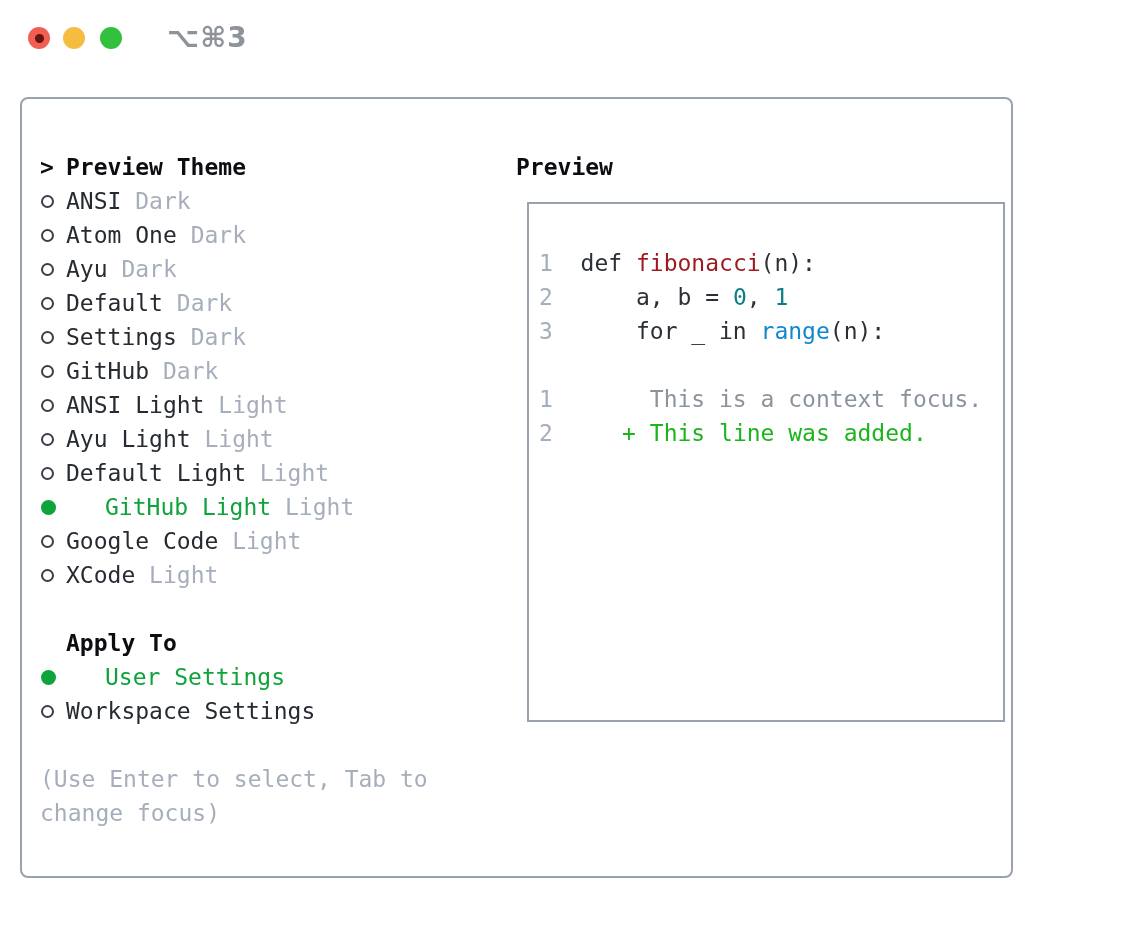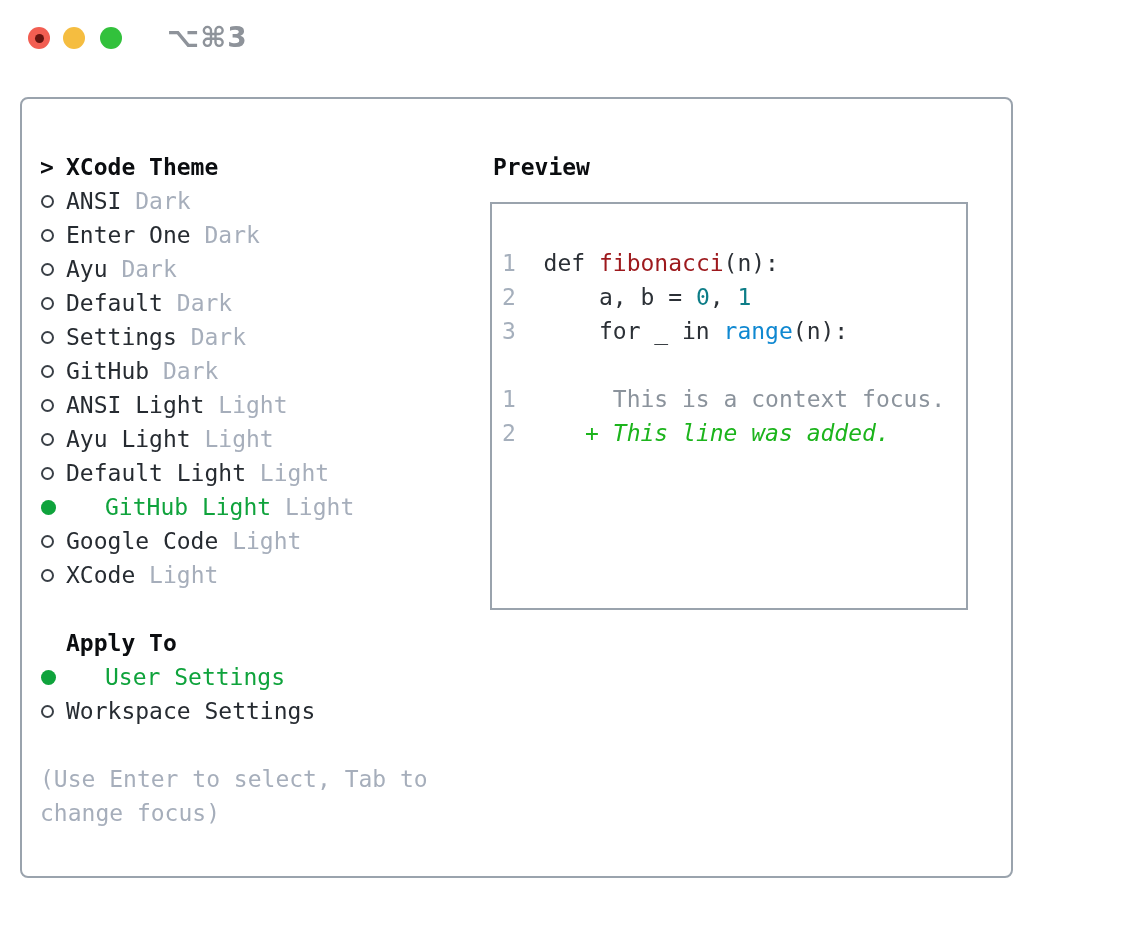--- a/index.html
+++ b/index.html
@@ -73,7 +73,7 @@
     <div class="left">
       <div class="row header">
         <span class="marker caret">&gt;</span>
-        <span class="label">XCode Theme</span>
+        <span class="label">Preview Theme</span>
       </div>
 
       <div id="theme-list">

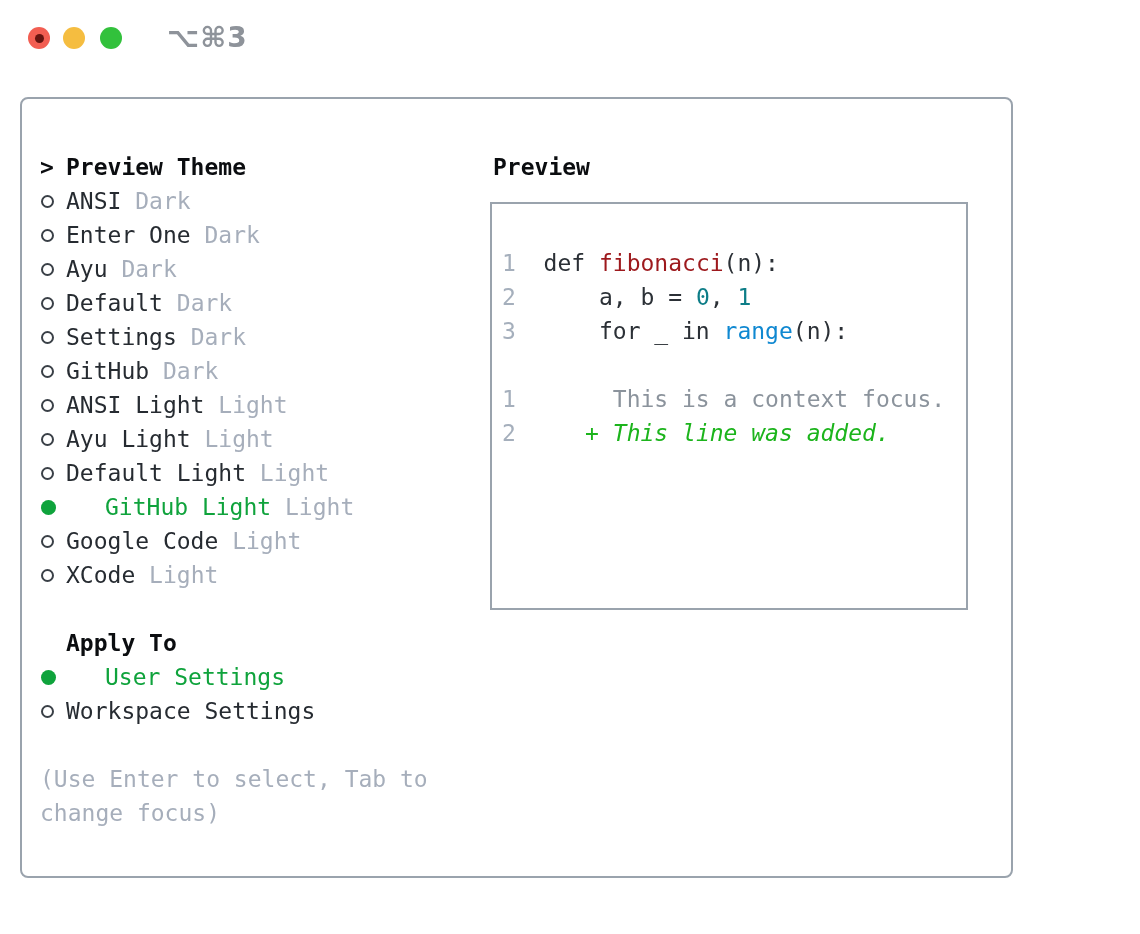--- a/index.html
+++ b/index.html
@@ -24,7 +24,7 @@
   .panel { position:absolute; left:20px; top:97px; width:993px; height:781px;
            border:2px solid var(--border); border-radius:8px; background:#fff; }
   .left  { position:absolute; left:18px; top:51px; }
-  .right { position:absolute; left:456px; top:51px; }
+  .right { position:absolute; left:479px; top:51px; }
   .row { height:34px; display:flex; align-items:center;
          font-size:23px; color:var(--text); white-space:pre; }
   .spacer { height:34px; }

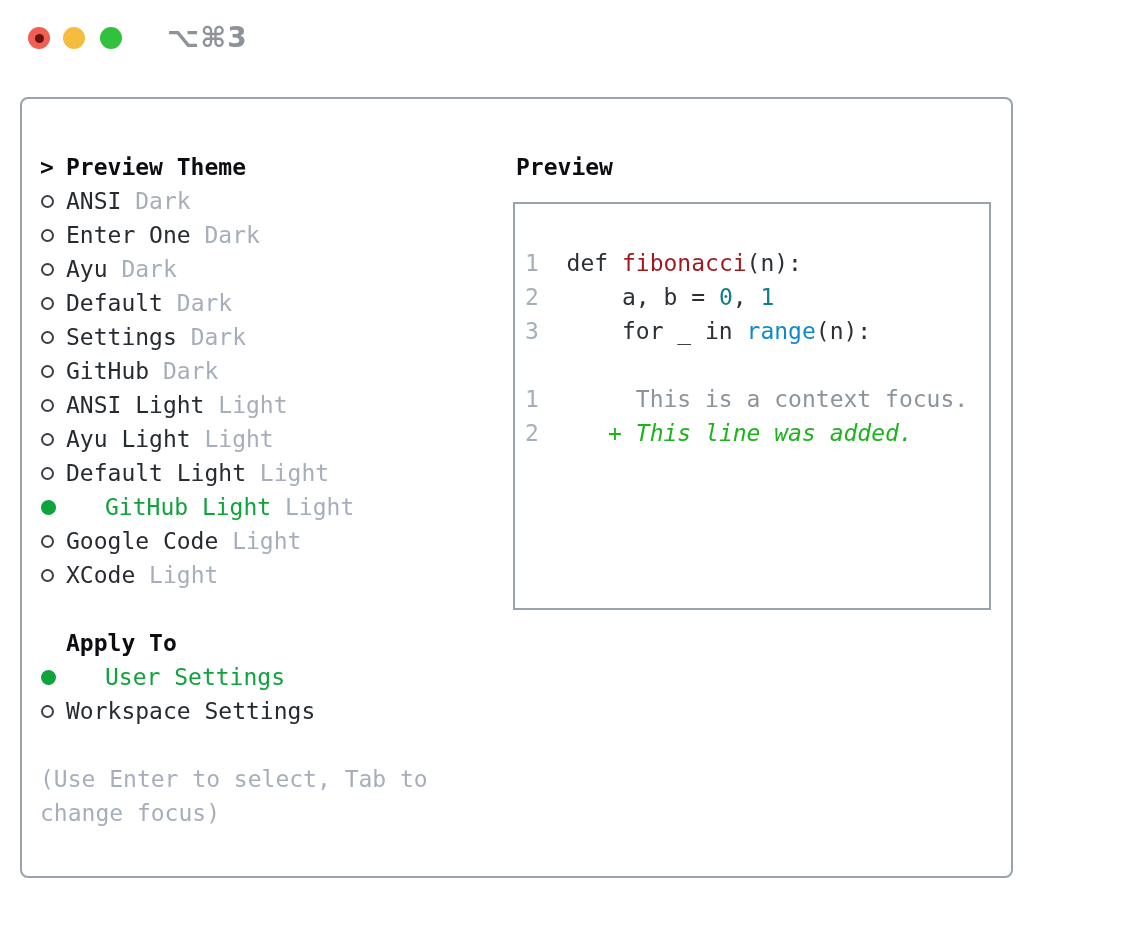--- a/index.html
+++ b/index.html
@@ -78,7 +78,7 @@
 
       <div id="theme-list">
           <div class="row item"><span class="marker"><span class="ring"></span></span><span class="name">ANSI</span><span class="suffix"> Dark</span></div>
-          <div class="row item"><span class="marker"><span class="ring"></span></span><span class="name">Enter One</span><span class="suffix"> Dark</span></div>
+          <div class="row item"><span class="marker"><span class="ring"></span></span><span class="name">Atom One</span><span class="suffix"> Dark</span></div>
           <div class="row item"><span class="marker"><span class="ring"></span></span><span class="name">Ayu</span><span class="suffix"> Dark</span></div>
           <div class="row item"><span class="marker"><span class="ring"></span></span><span class="name">Default</span><span class="suffix"> Dark</span></div>
           <div class="row item"><span class="marker"><span class="ring"></span></span><span class="name">Settings</span><span class="suffix"> Dark</span></div>

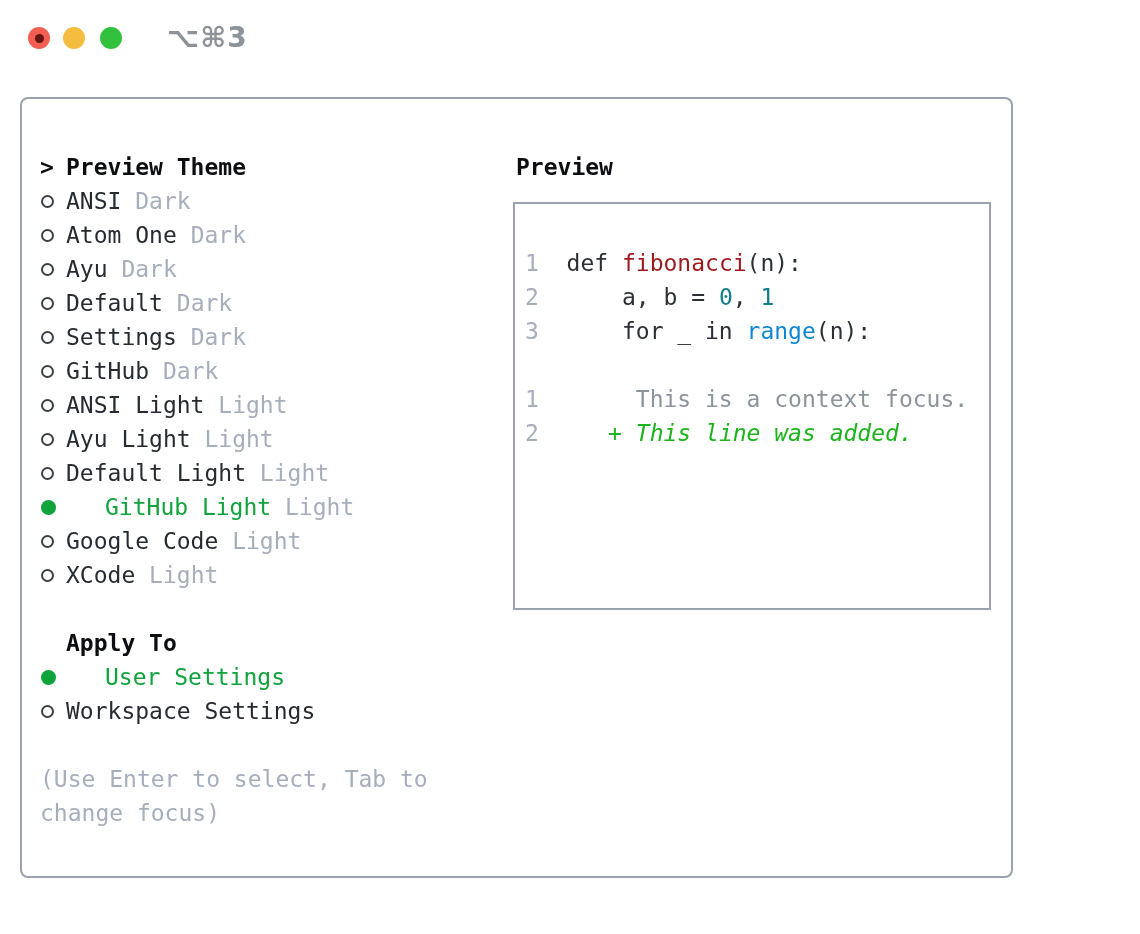--- a/index.html
+++ b/index.html
@@ -41,7 +41,7 @@
   .hint-line { color:var(--muted); }
   
   .preview-header { margin-left:15px; }
-  .preview-box { margin-left:12px; margin-top:18px; width:478px; height:408px;
+  .preview-box { margin-left:26px; margin-top:18px; width:478px; height:520px;
                  border:2px solid var(--border); background:#fff; overflow:hidden; }
   .preview-code { padding:42px 0 0 10px; }
   .pline { height:34px; line-height:34px; font-size:23px; white-space:pre; }

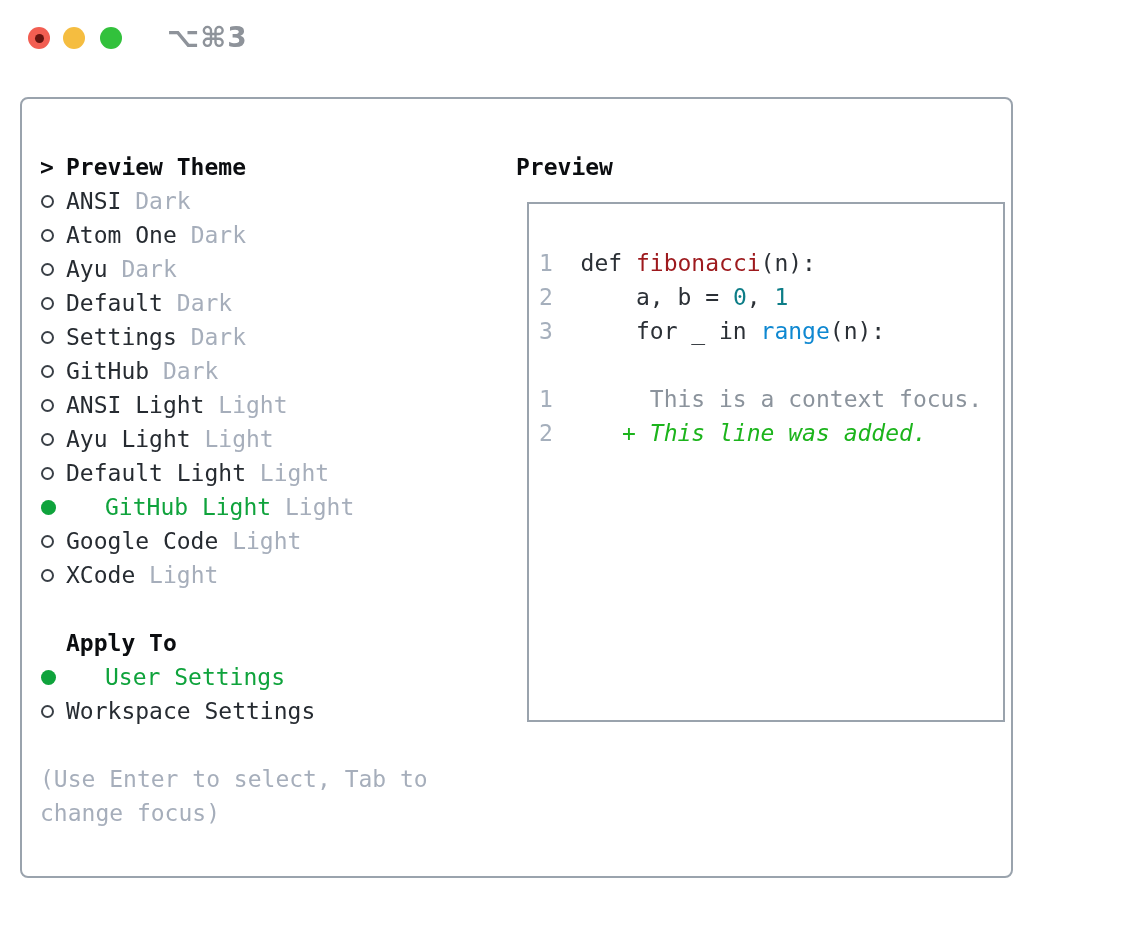--- a/index.html
+++ b/index.html
@@ -52,7 +52,7 @@
   .seg-builtin  { color:var(--builtin); }
   .seg-context  { color:var(--context); }
   .seg-deleted  { color:var(--del); }
-  .seg-added    { color:var(--add);font-style:italic; }
+  .seg-added    { color:var(--add); }
 </style>
 </head>
 <body>

